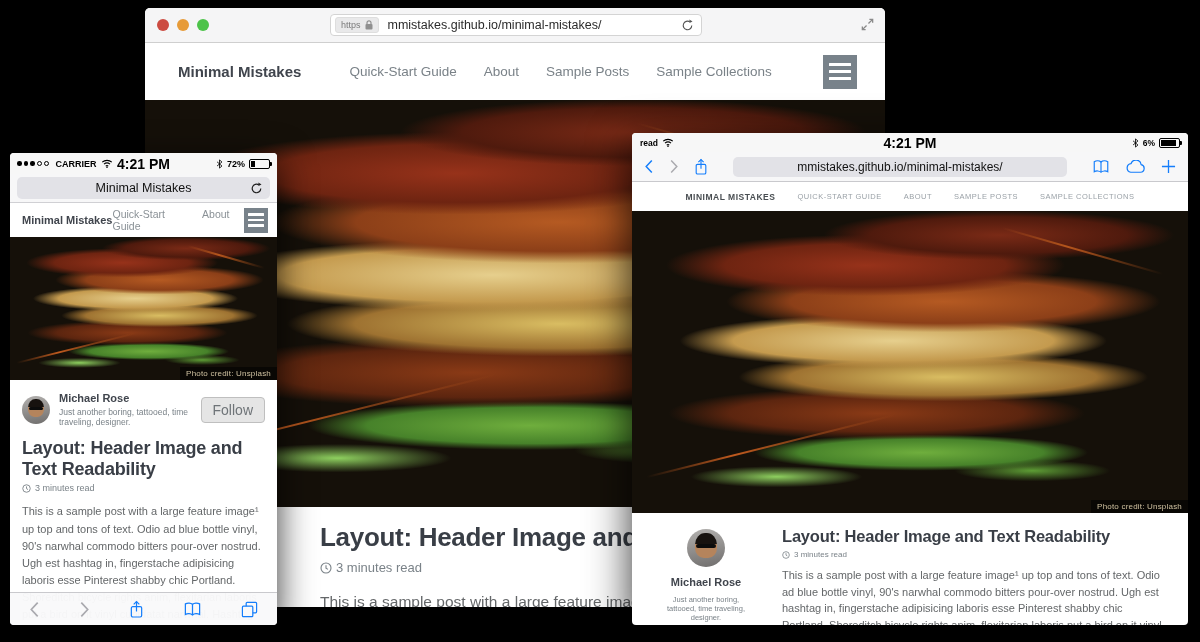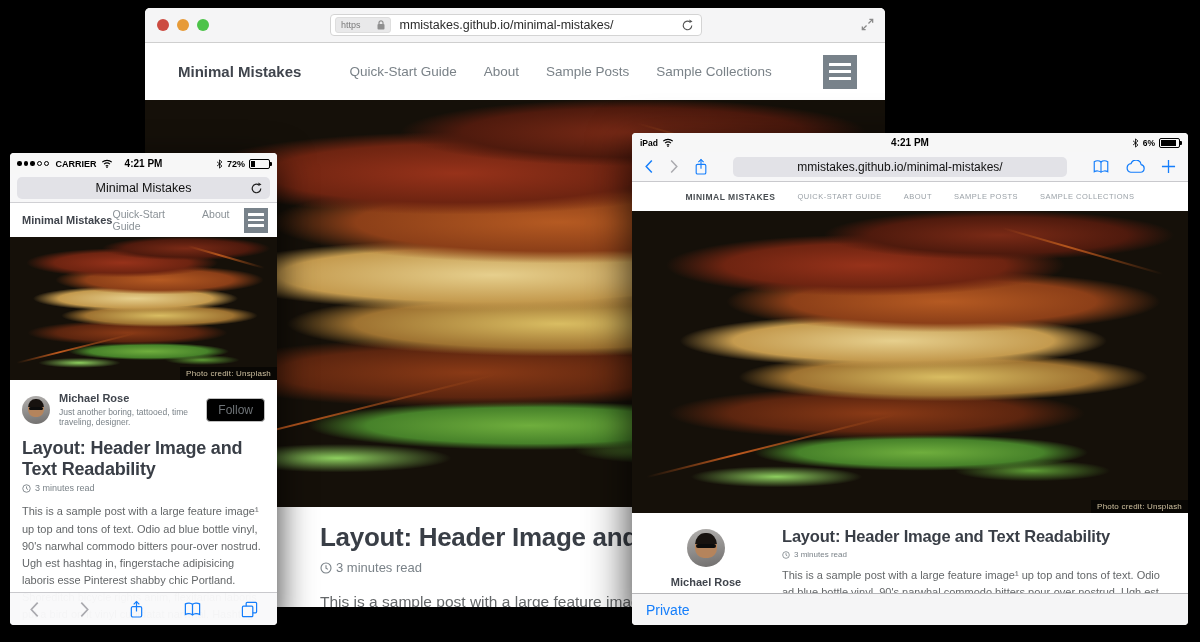--- a/index.html
+++ b/index.html
@@ -63,7 +63,7 @@
   .dot.r{background:#cc4b41}.dot.y{background:#e79b38}.dot.g{background:#4cc349}
   .urlfield{position:absolute;left:185px;top:6px;width:372px;height:22px;background:#fff;
     border:1px solid #d4d4d4;border-radius:4px;display:flex;align-items:center;box-sizing:border-box}
-  .https-chip{display:flex;align-items:center;gap:16px;background:#e9e9ea;border:1px solid #dedede;
+  .https-chip{display:flex;align-items:center;gap:4px;background:#e9e9ea;border:1px solid #dedede;
     border-radius:3px;margin:0 9px 0 4px;font-size:9px;color:#7b7b7b;padding:2px 5px;line-height:1}
   .url-text{font-size:12.5px;color:#2b2b2b;white-space:nowrap}
   .reload-btn{margin-left:auto;margin-right:7px;color:#555}

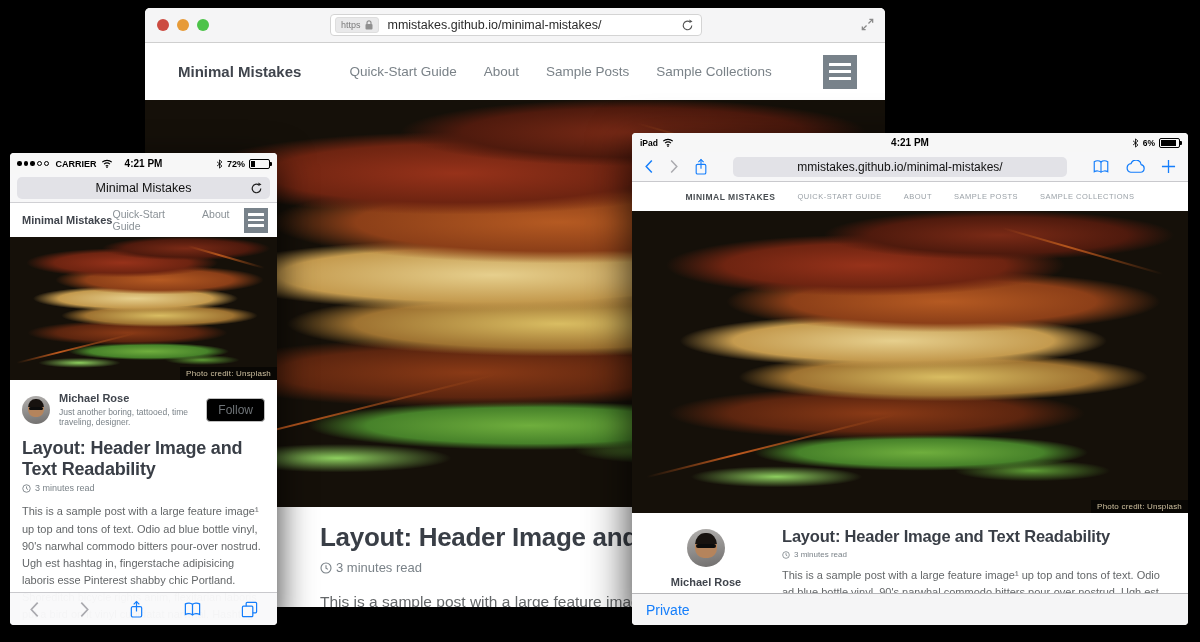--- a/index.html
+++ b/index.html
@@ -324,7 +324,7 @@
 <div class="ipad">
   <div class="pad-status">
     <div class="st-left">
-      <span>iPad</span>
+      <span>read</span>
       <svg width="12" height="9" viewBox="0 0 12 9" stroke="#000" fill="none" stroke-width="1.1">
           <path d="M1.2 3.1a7.4 7.4 0 0 1 9.6 0"></path>
           <path d="M3 5.2a4.6 4.6 0 0 1 6 0"></path>

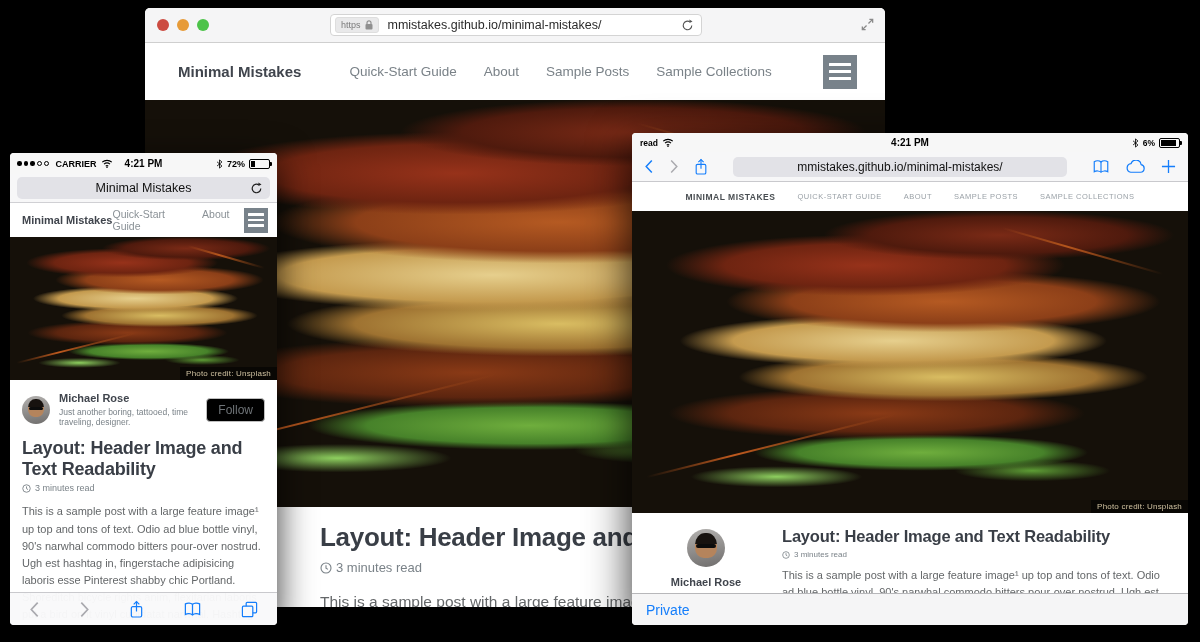--- a/index.html
+++ b/index.html
@@ -88,7 +88,7 @@
     font-size:9px;font-weight:bold;color:#000}
   .st-left,.st-right{display:flex;align-items:center;gap:4px;flex:1}
   .st-right{justify-content:flex-end}
-  .st-time{flex:none;text-align:center;font-size:10px}
+  .st-time{flex:none;text-align:center;font-size:14px}
   .ip-urlrow{height:29px;background:#f7f7f8;padding:3px 7px 0;box-sizing:border-box;border-bottom:1px solid #d0d0d4}
   .ip-field{height:22px;background:#e2e2e7;border-radius:5px;display:flex;align-items:center;
     justify-content:center;position:relative;font-size:12.5px;color:#111}

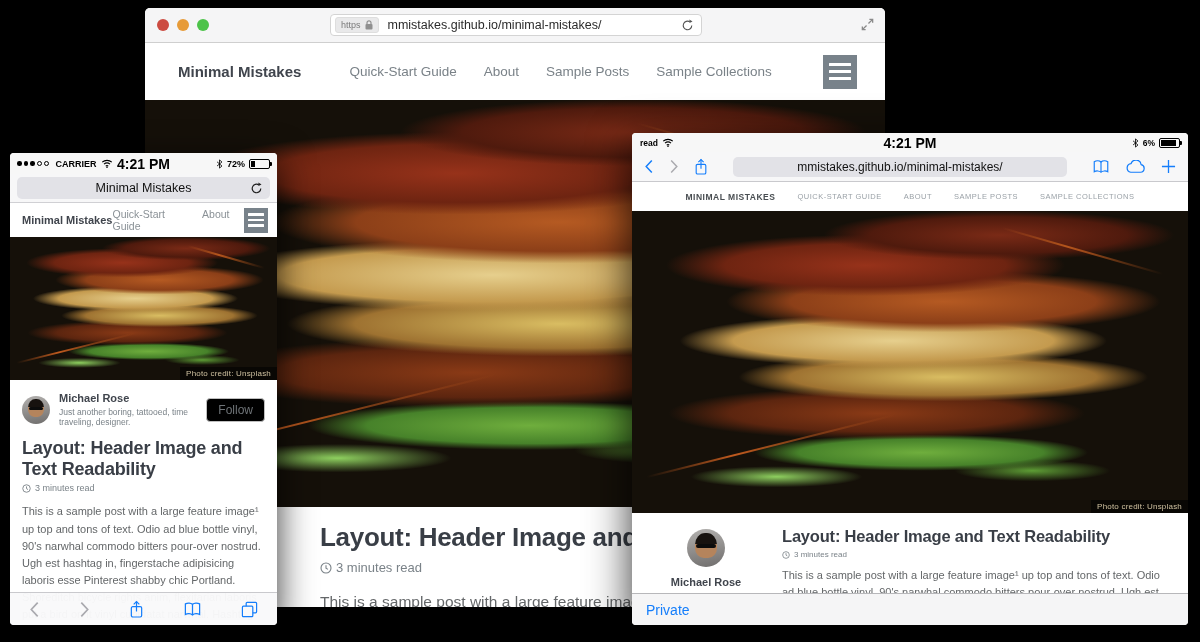--- a/index.html
+++ b/index.html
@@ -105,8 +105,8 @@
   .author-info{margin-left:9px;line-height:1.25}
   .author-name{font-size:11px;font-weight:bold;color:#40454d}
   .author-bio{font-size:8.5px;color:#7a8288;margin-top:1px}
-  .follow-btn{margin-left:auto;background:#000000;border:1px solid #bfbfbf;border-radius:4px;
-    padding:4px 11px;font-size:12px;color:#6f7478;cursor:pointer}
+  .follow-btn{margin-left:auto;background:#e5e5e5;border:1px solid #bfbfbf;border-radius:4px;
+    padding:4px 11px;font-size:14px;color:#6f7478;cursor:pointer}
   .ip-content h1{margin:10px 0 4px;font-size:18px;line-height:1.15;color:#393e46;letter-spacing:-.2px}
   .ip-content .meta{font-size:9px}
   .ip-content p{margin:10px 0 0;font-size:11px;line-height:1.56;color:#646769}

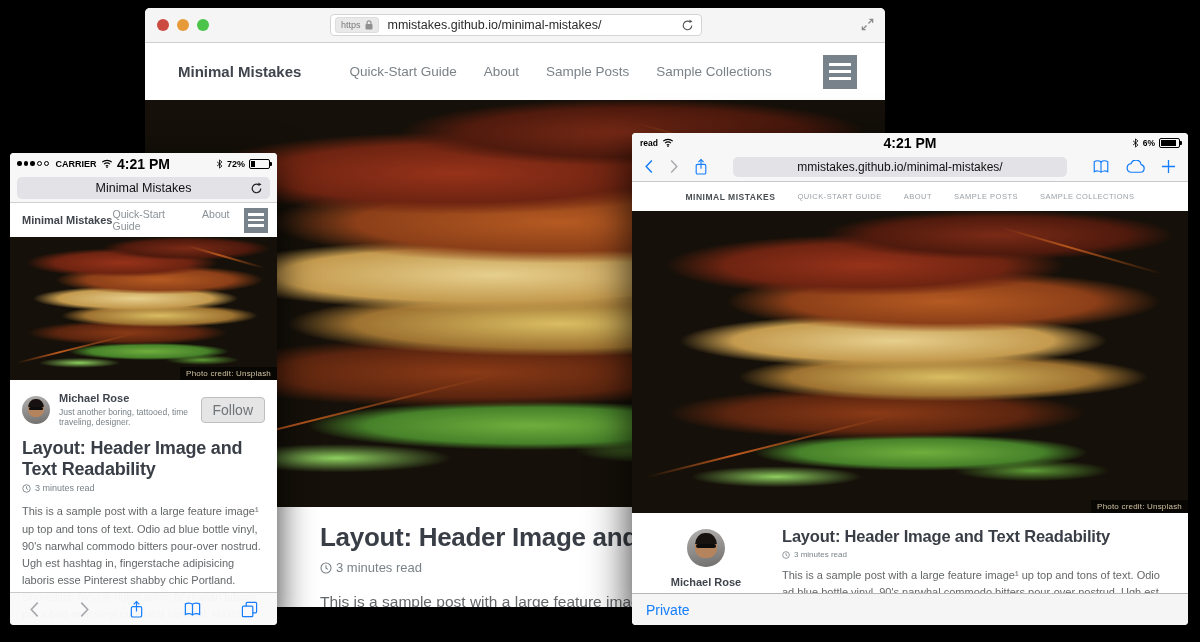--- a/index.html
+++ b/index.html
@@ -414,9 +414,6 @@
     </div>
   </div>
 
-  <div class="pad-private">
-    <span>Private</span>
-  </div>
 </div>
 
 </body></html>

